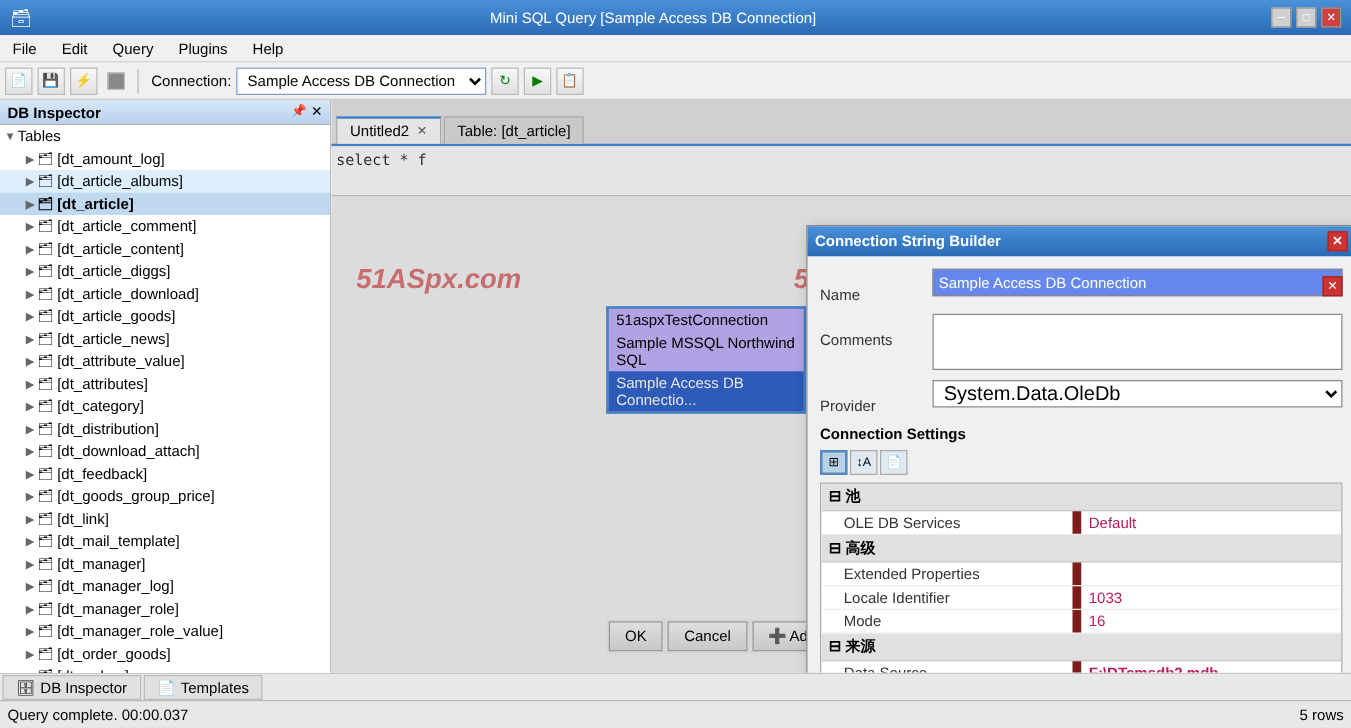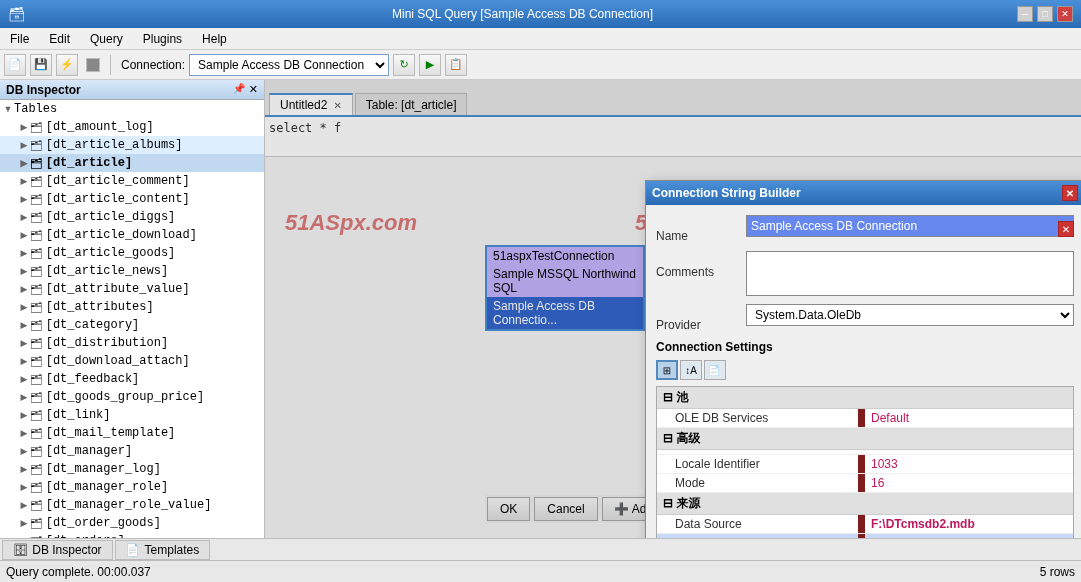--- a/index.html
+++ b/index.html
@@ -36,7 +36,7 @@
     .tree-area { flex: 1; overflow: auto; background: white; }
     .tree-item { display: flex; align-items: center; height: 18px; padding-left: 4px; cursor: pointer; white-space: nowrap; }
     .tree-expand { width: 12px; display: inline-flex; align-items: center; justify-content: center; font-size: 9px; color: #666; }
-    .tree-label { font-size: 12px; font-family: Liberation Mono, monospace; }
+    .tree-label { font-size: 12px; }
 
     .tables-header { display: flex; align-items: center; height: 18px; padding-left: 2px; cursor: pointer; }
 

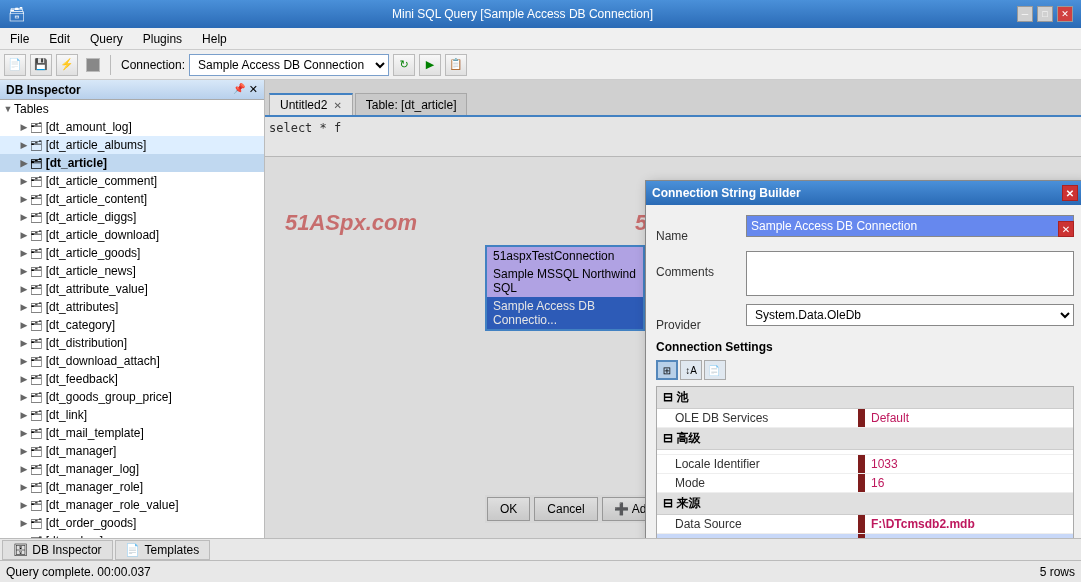--- a/index.html
+++ b/index.html
@@ -83,7 +83,7 @@
     .dialog-input { flex: 1; height: 22px; border: 1px solid #888; font-size: 12px; padding: 0 4px; background: white; }
     .dialog-input.highlighted { background: #6699ff; color: white; }
     .dialog-textarea { flex: 1; height: 45px; border: 1px solid #888; font-size: 12px; padding: 4px; background: white; resize: none; }
-    .dialog-select { flex: 1; height: 22px; border: 1px solid #888; font-size: 12px; padding: 1px 4px; background: white; }
+    .dialog-select { flex: 1; height: 22px; border: 1px solid #888; font-size: 16px; padding: 1px 4px; background: white; }
 
     .conn-settings-label { font-size: 12px; font-weight: bold; margin-bottom: 6px; margin-top: 4px; }
     .conn-settings-toolbar { display: flex; gap: 2px; margin-bottom: 6px; }

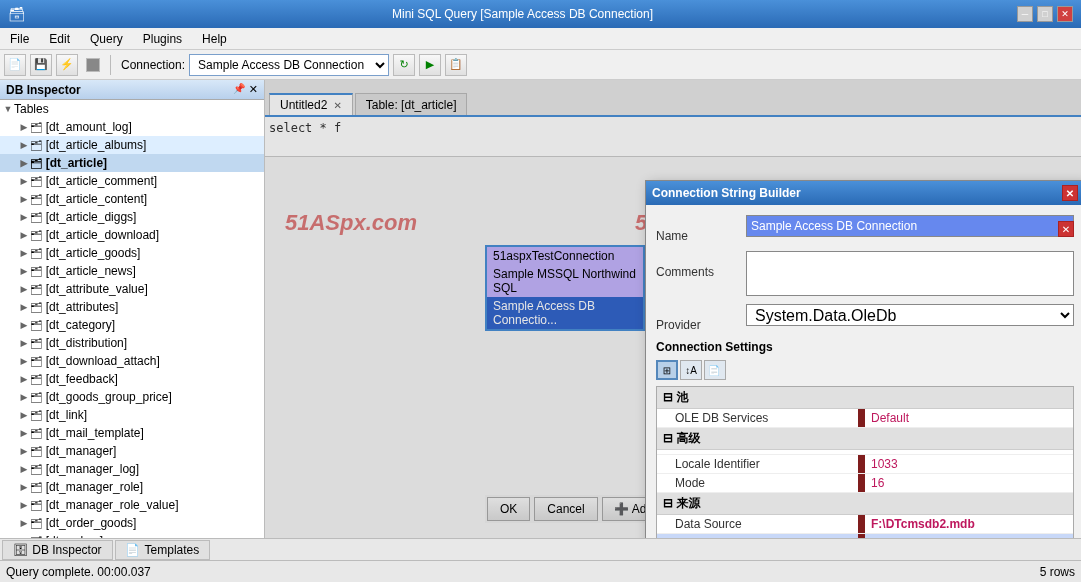--- a/index.html
+++ b/index.html
@@ -362,6 +362,7 @@
 
           <div class="prop-section">⊟ 高级</div>
           <div class="prop-row">
+            <div class="prop-name">Extended Properties</div>
             <div class="prop-value"></div>
           </div>
           <div class="prop-row">

